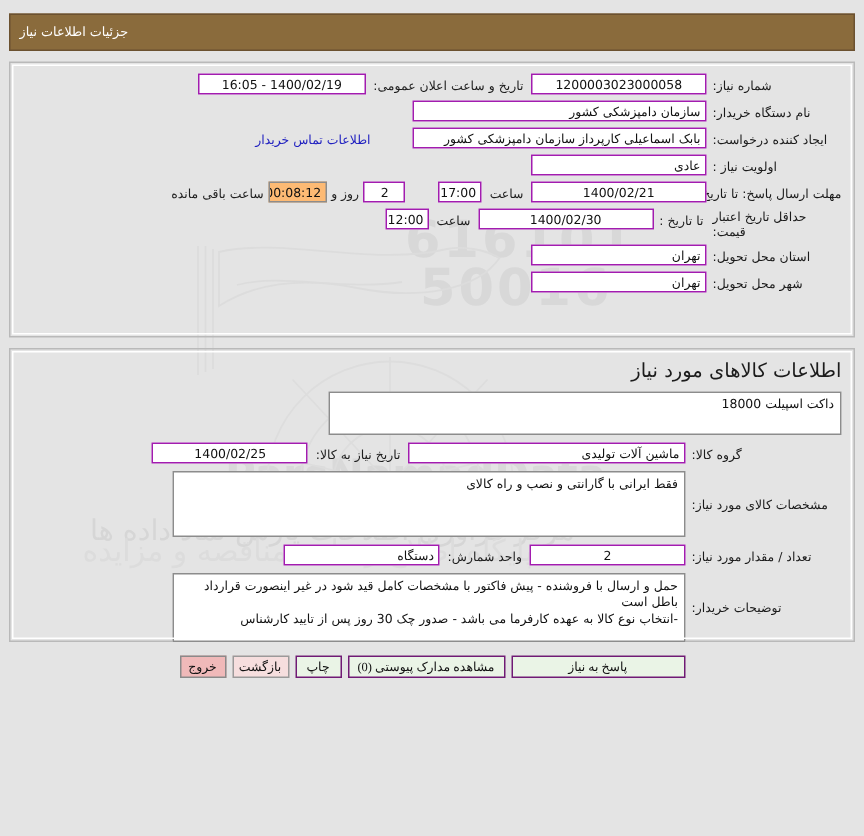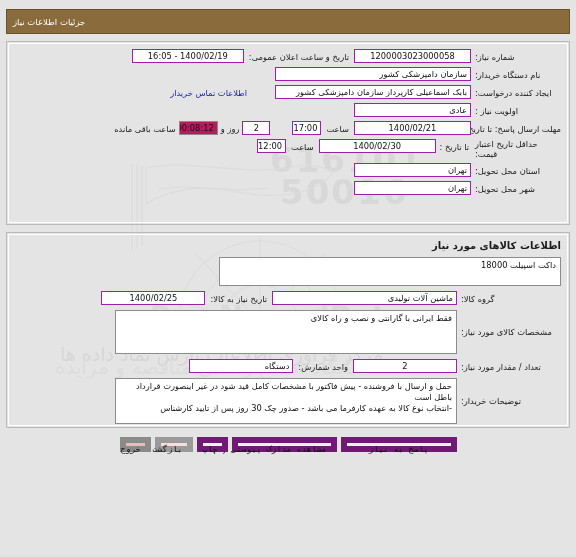--- a/index.html
+++ b/index.html
@@ -166,7 +166,7 @@
     flex: 0 0 auto;
   }
   .fld.ctr { text-align: center; }
-  .fld.beige { background: #be185d; border-color: #8c8c8c; }
+  .fld.beige { background: #fdba74; border-color: #8c8c8c; }
 
   .mid-lbl {
     font-size: 8.3px;

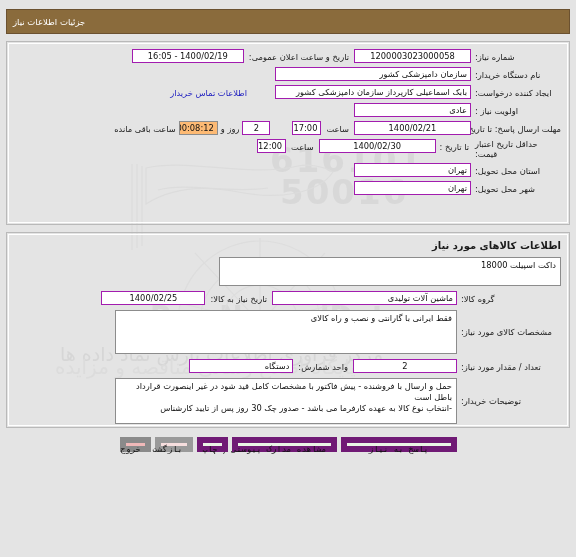--- a/index.html
+++ b/index.html
@@ -123,8 +123,8 @@
     pointer-events: none;
   }
   .panel-title {
-    font-weight: bold;
-    font-size: 10px;
+    font-weight: normal;
+    font-size: 13px;
     color: #1b1b1b;
     text-align: right;
     margin: 0 0 6px 0;

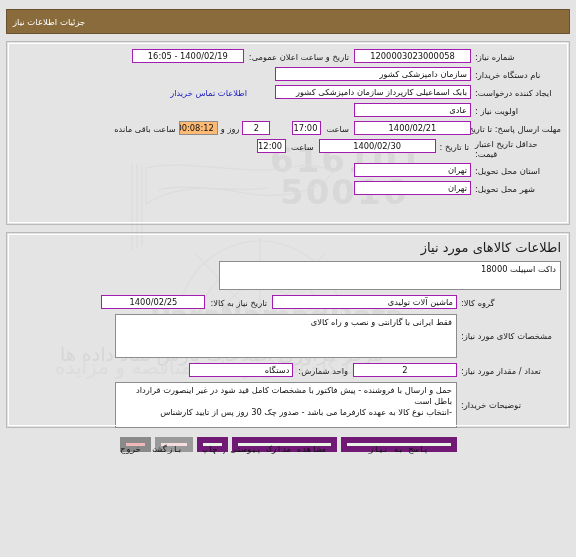--- a/index.html
+++ b/index.html
@@ -210,7 +210,7 @@
     direction: rtl;
   }
   .btn {
-    border: 6px solid #701a75;
+    border: 1px solid #701a75;
     background: #eaf4e6;
     font-size: 8.3px;
     height: 15px;
@@ -221,7 +221,7 @@
     cursor: pointer;
     padding: 0 4px;
     white-space: nowrap;
-    font-family: Liberation Mono, monospace;
+    font-family: Liberation Serif, serif;
   }
   .btn.pink { background: #f6dede; border-color: #9a9a9a; }
   .btn.exit { background: #f0b9b9; border-color: #8a8a8a; }

